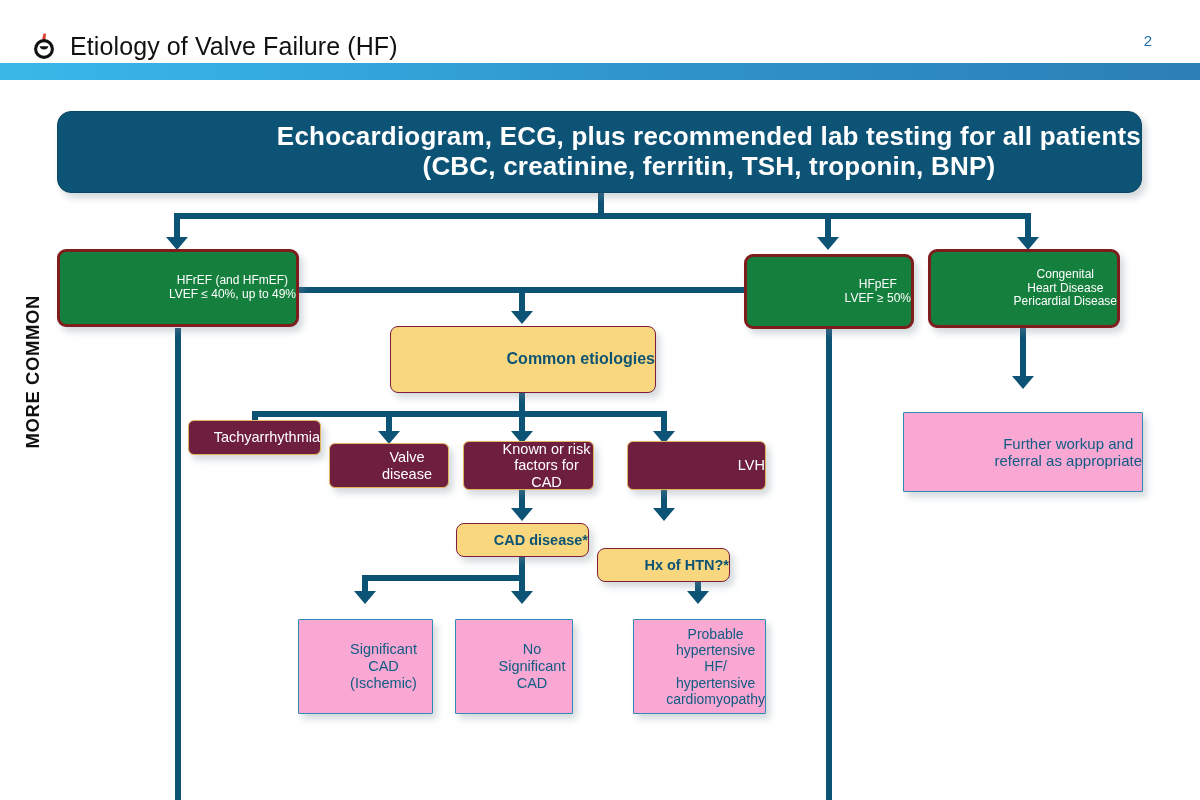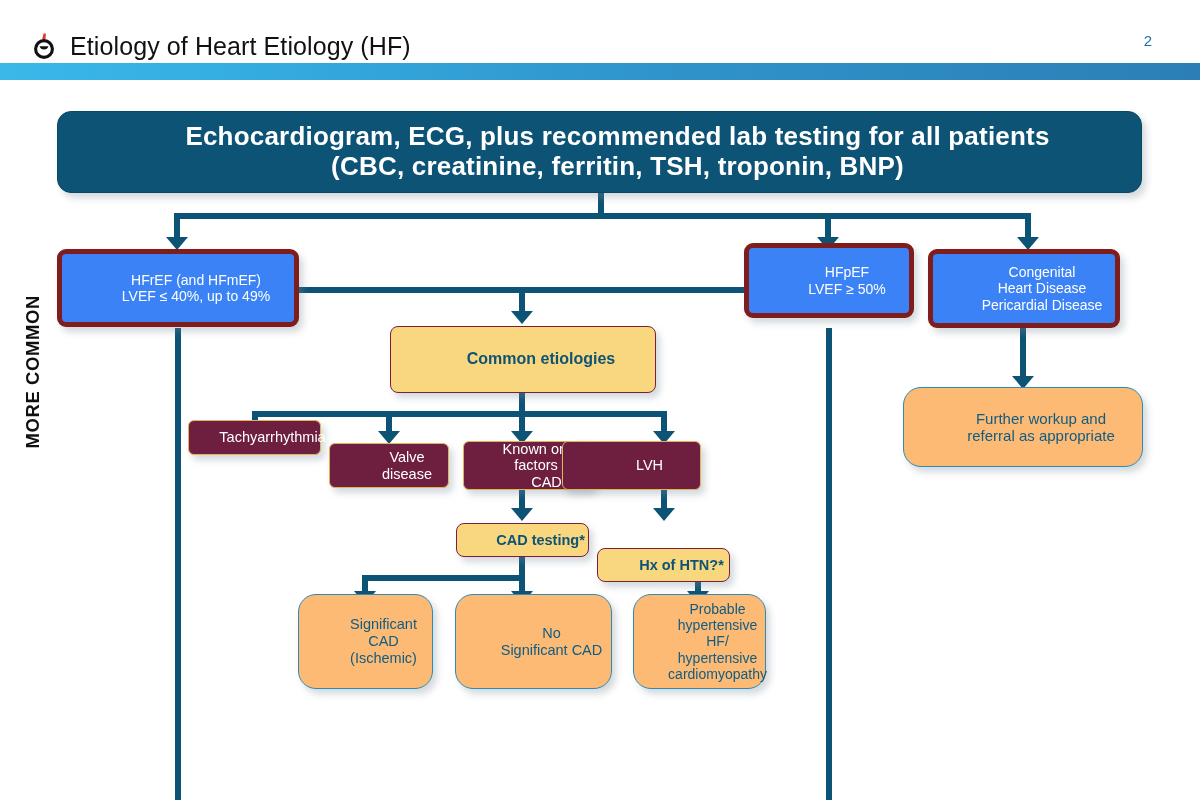--- a/index.html
+++ b/index.html
@@ -163,7 +163,7 @@
       <path d="M9.6 14.2 a4.6 4.6 0 0 0 8.8 0" fill="#111111"></path>
     </svg>
   </div>
-  <div class="hdr-title">Etiology of Heart Etiology (HF)</div>
+  <div class="hdr-title">Etiology of Valve Failure (HF)</div>
   <div class="page-num">2</div>
   <div class="hdr-bar"></div>
 

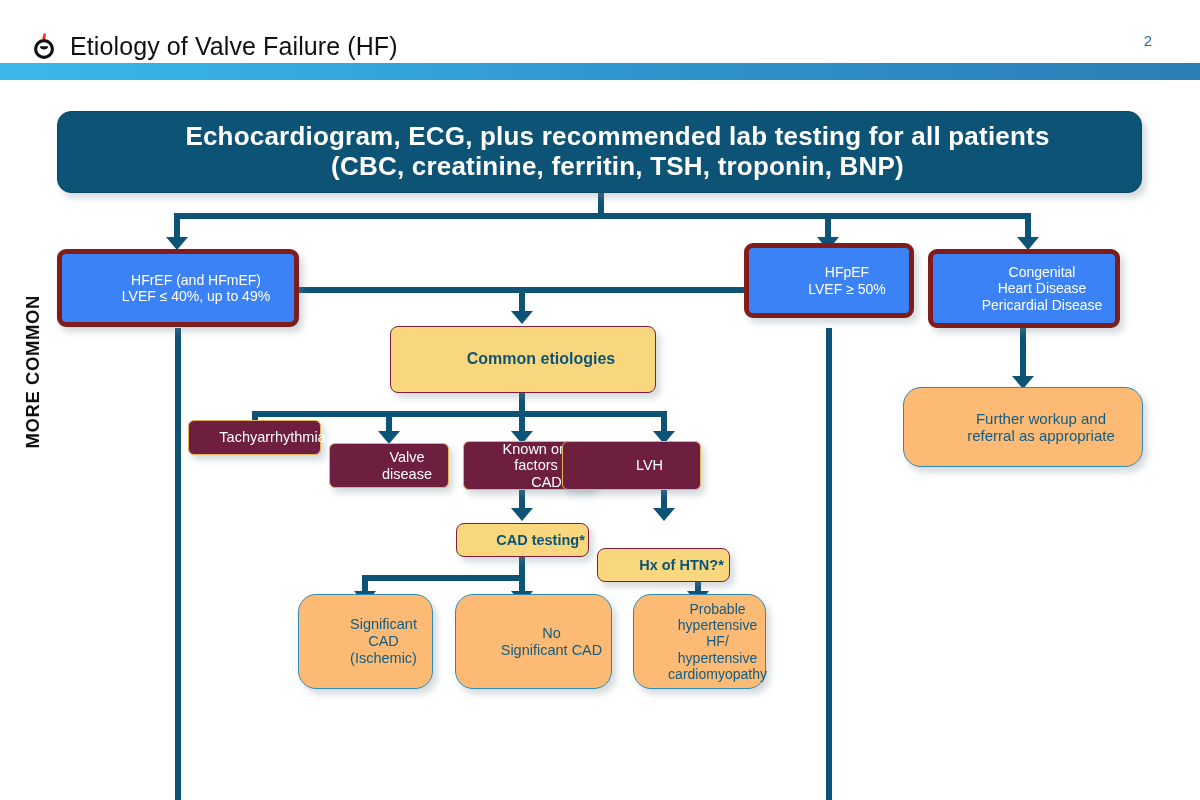--- a/index.html
+++ b/index.html
@@ -59,7 +59,7 @@
     box-sizing: border-box;
     display: flex;
     align-items: center;
-    justify-content: center;
+    justify-content: flex-end;
     text-align: center;
     line-height: 1.15;
     border-radius: 9px;

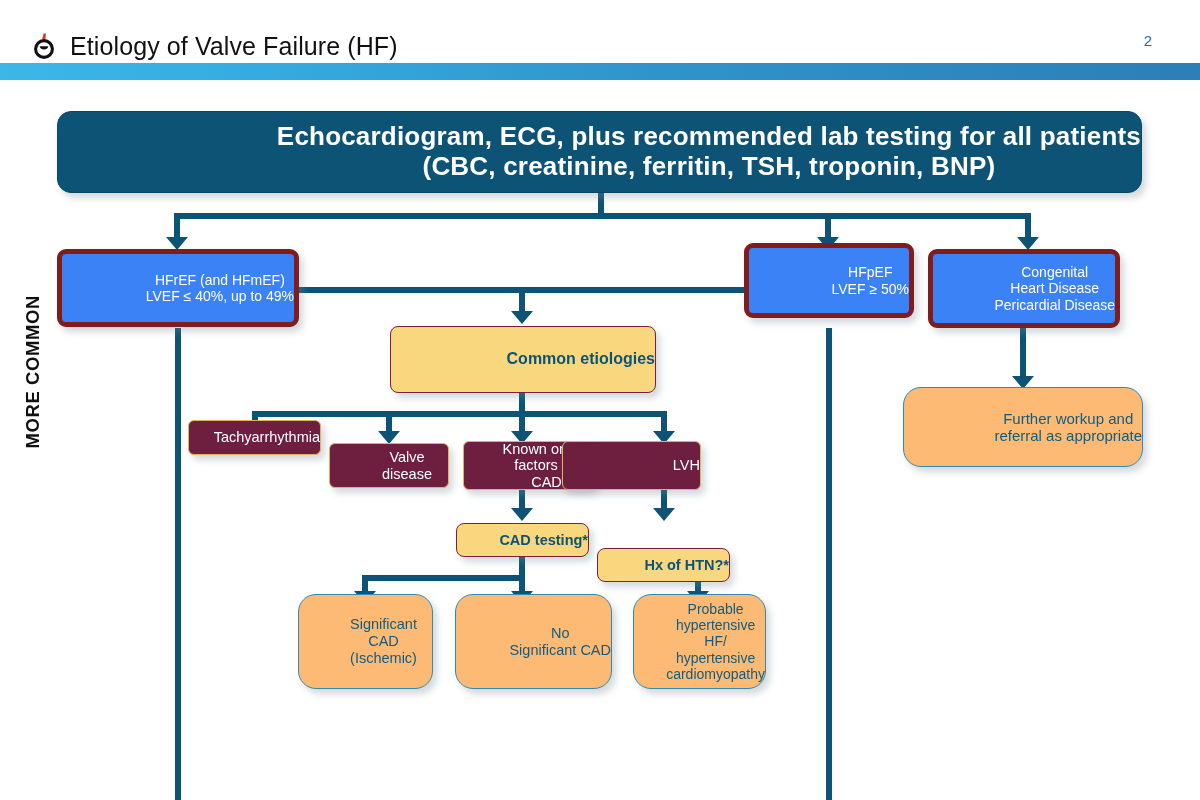--- a/index.html
+++ b/index.html
@@ -85,10 +85,10 @@
 
   
   .node.green {
-    background: #3b82f6;
+    background: #15803d;
     color: #ffffff;
-    font-size: 14px;
-    border: 5px solid #7f1d1d;
+    font-size: 12px;
+    border: 3px solid #7f1d1d;
   }
 
   

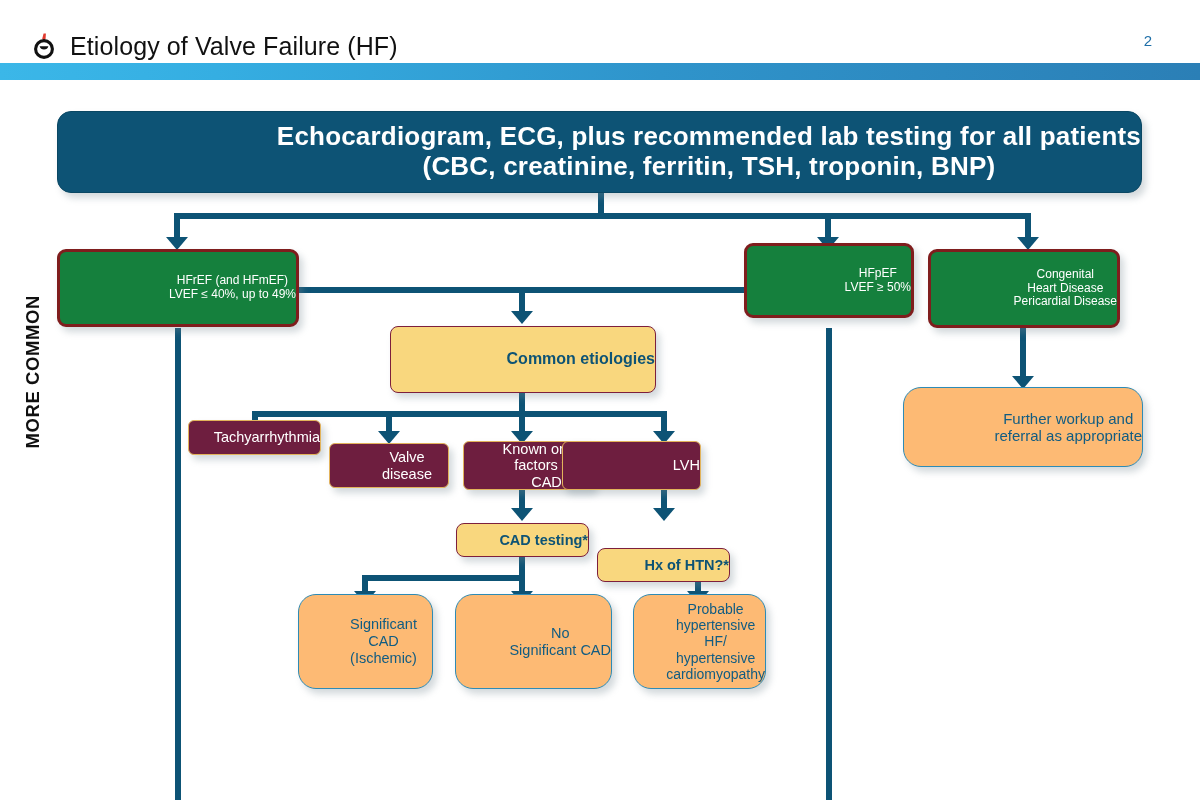--- a/index.html
+++ b/index.html
@@ -231,7 +231,7 @@
 LVEF ≤ 40%, up to 49%</span>
   </div>
 
-  <div class="node green shadowed" style="left:744px; top:243px; width:170px; height:75px;">
+  <div class="node green shadowed" style="left:744px; top:254px; width:170px; height:75px;">
     <span>HFpEF
 LVEF ≥ 50%</span>
   </div>

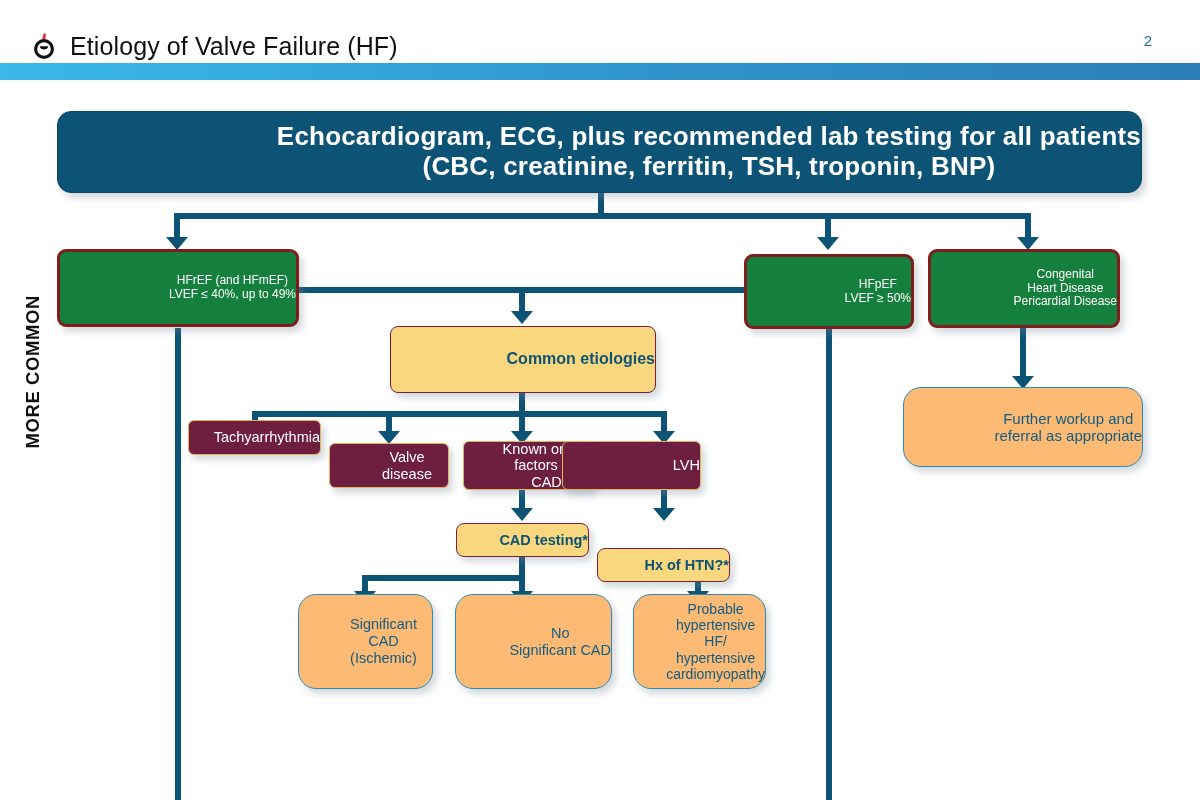--- a/index.html
+++ b/index.html
@@ -113,11 +113,12 @@
 
   
   .node.white {
-    background: #fdba74;
+    background: #f9a8d4;
     color: #115C82;
     font-size: 14.5px;
     border: 1.5px solid #2E8BB5;
-    border-radius: 18px;
+    border-radius: 1px;
+    margin-top: 25px;
   }
 
   

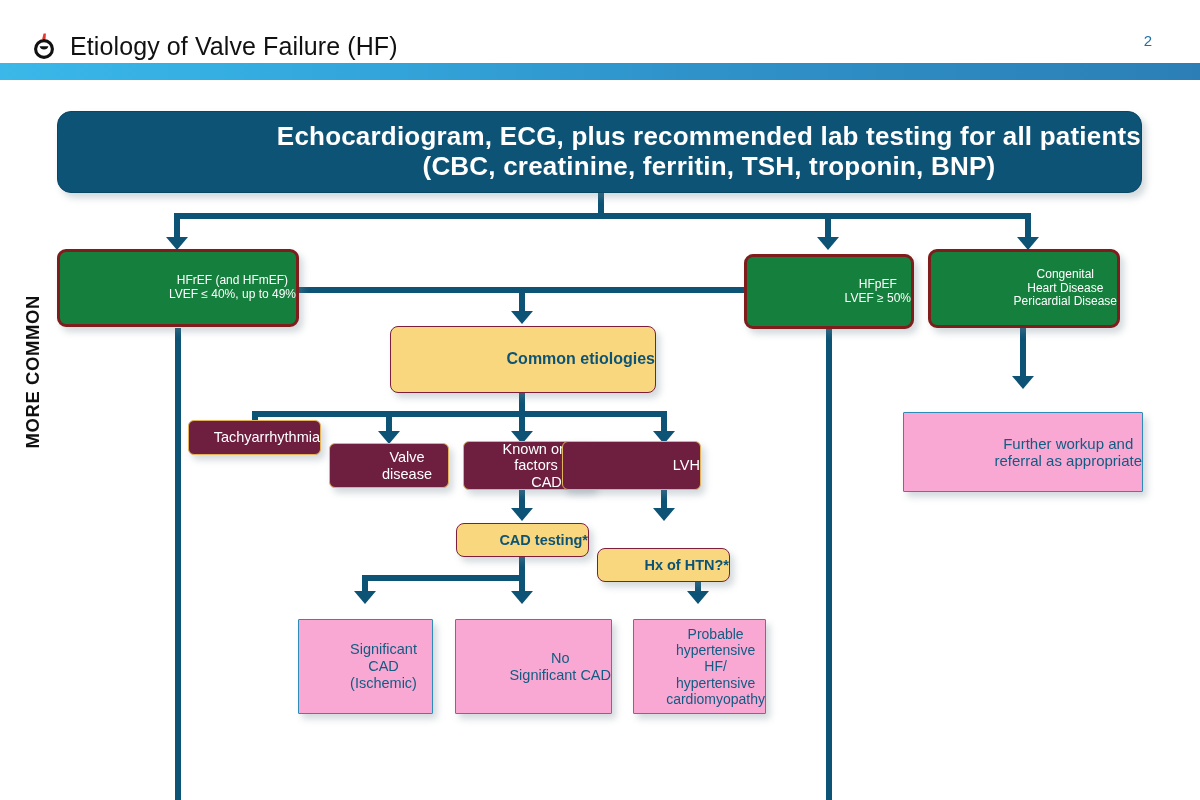--- a/index.html
+++ b/index.html
@@ -260,7 +260,7 @@
 factors for CAD</span>
   </div>
 
-  <div class="node maroon shadowed" style="left:562px; top:441px; width:139px; height:49px;">
+  <div class="node maroon shadowed" style="left:627px; top:441px; width:139px; height:49px;">
     <span>LVH</span>
   </div>
 

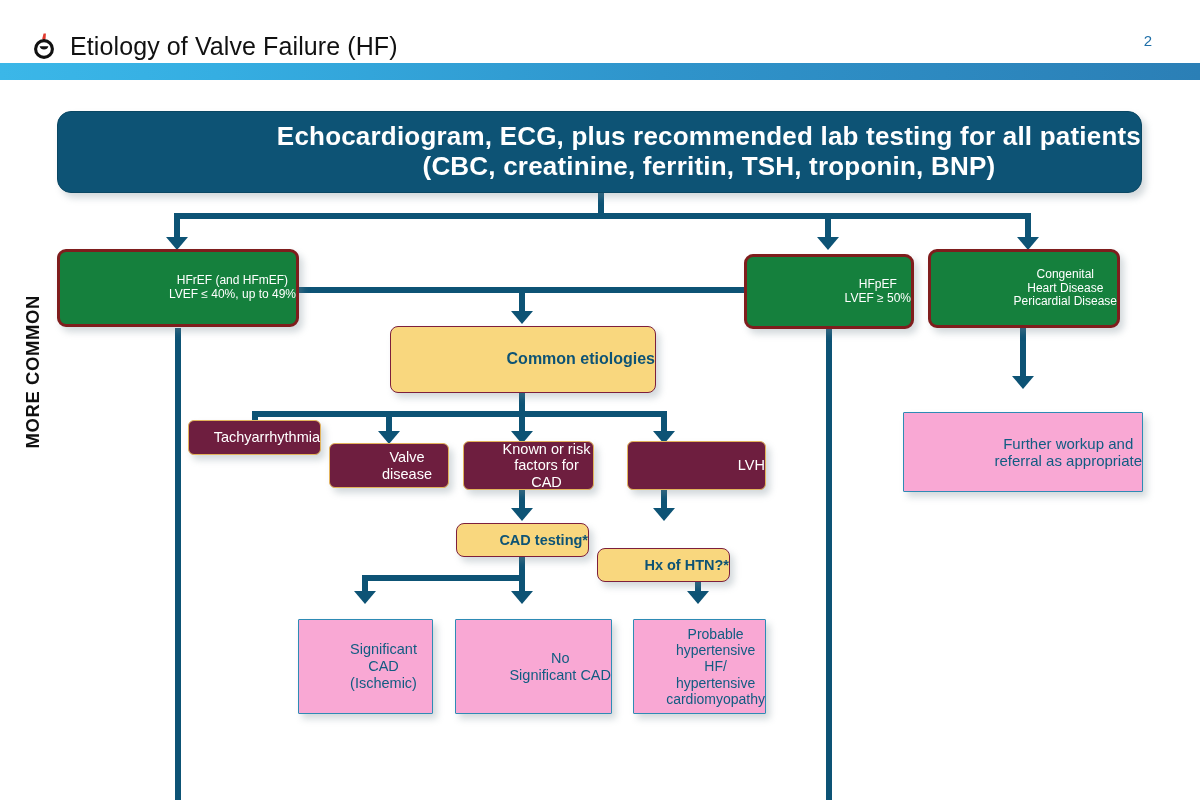--- a/index.html
+++ b/index.html
@@ -265,7 +265,7 @@
   </div>
 
   <div class="node yellow small shadowed" style="left:456px; top:523px; width:133px; height:34px;">
-    <span>CAD testing*</span>
+    <span>CAD disease*</span>
   </div>
 
   <div class="node yellow small shadowed" style="left:597px; top:523px; width:133px; height:34px;margin-top:25px;">

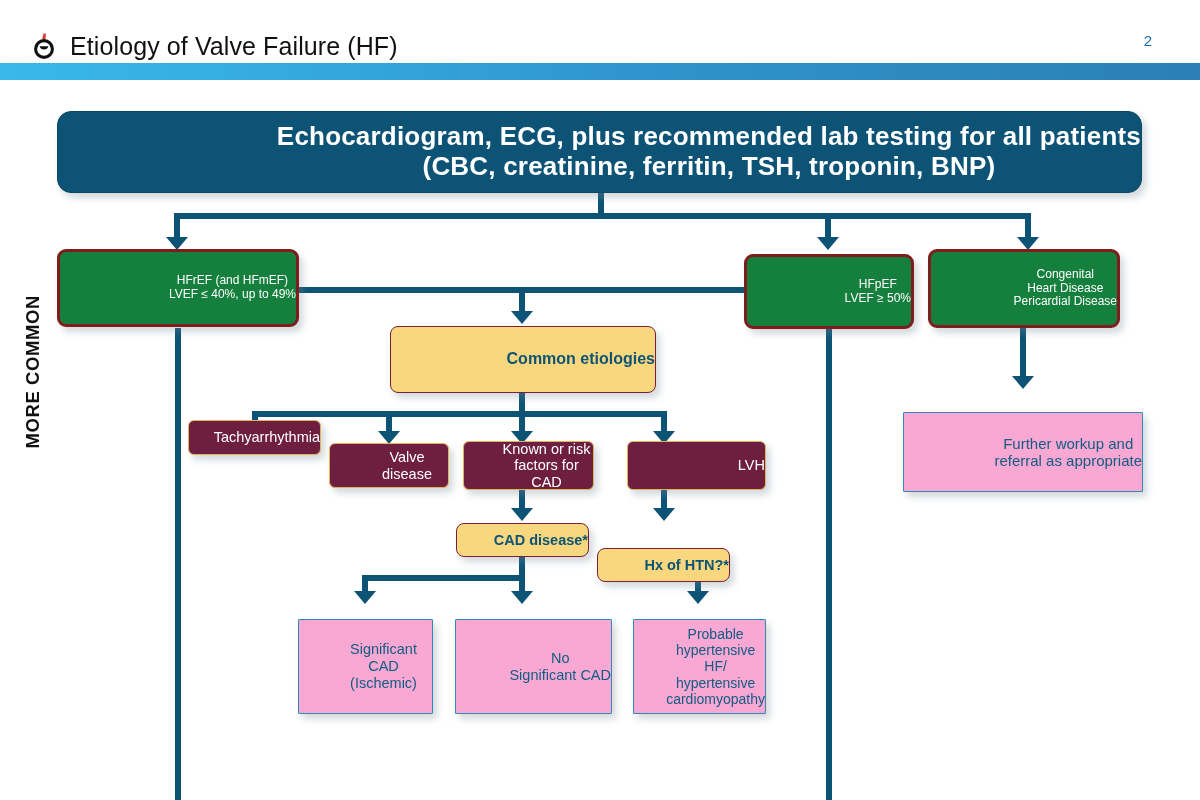--- a/index.html
+++ b/index.html
@@ -277,7 +277,7 @@
 (Ischemic)</span>
   </div>
 
-  <div class="node white shadowed" style="left:455px; top:594px; width:157px; height:95px;">
+  <div class="node white shadowed" style="left:455px; top:594px; width:118px; height:95px;">
     <span>No
 Significant CAD</span>
   </div>

